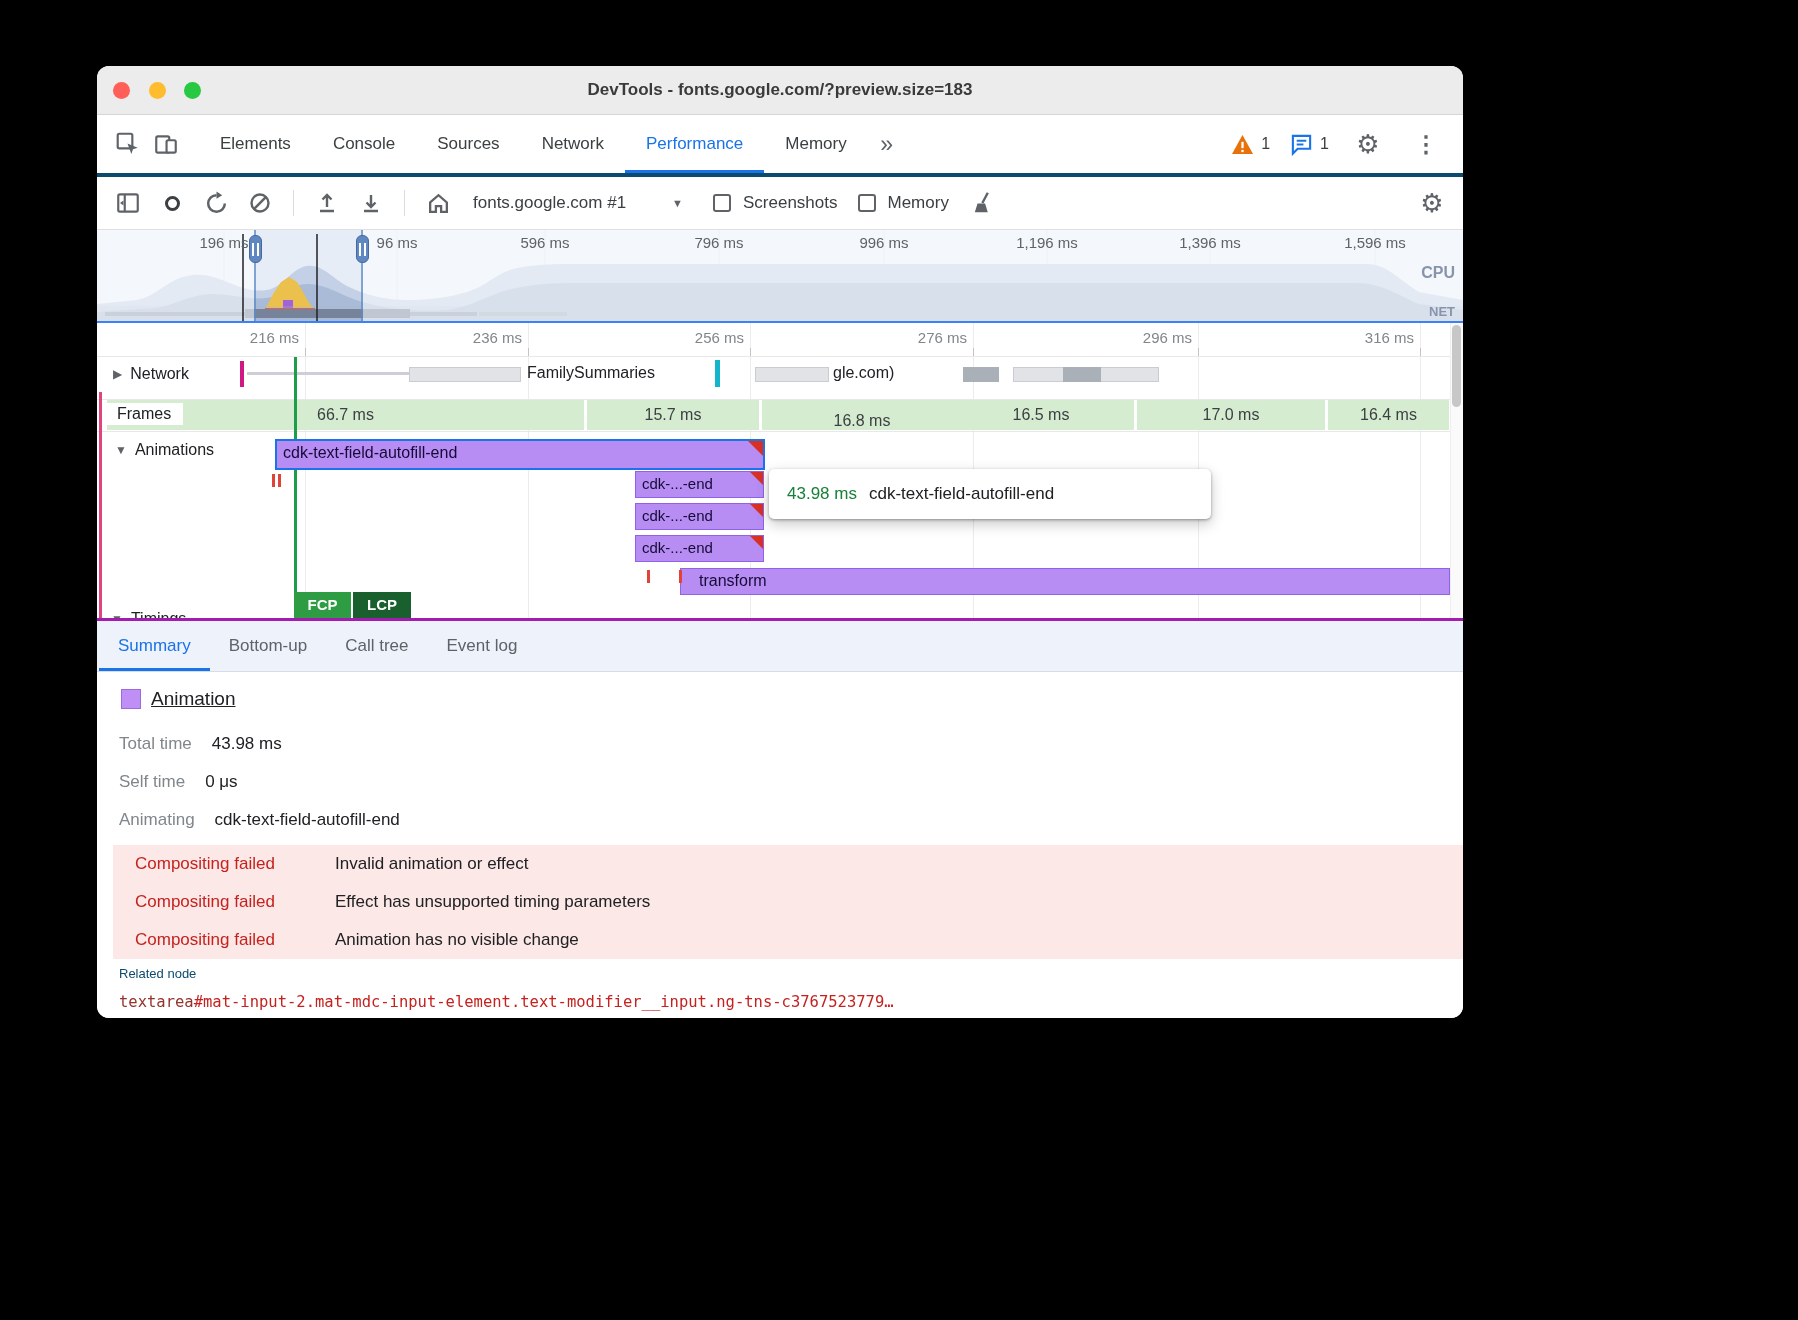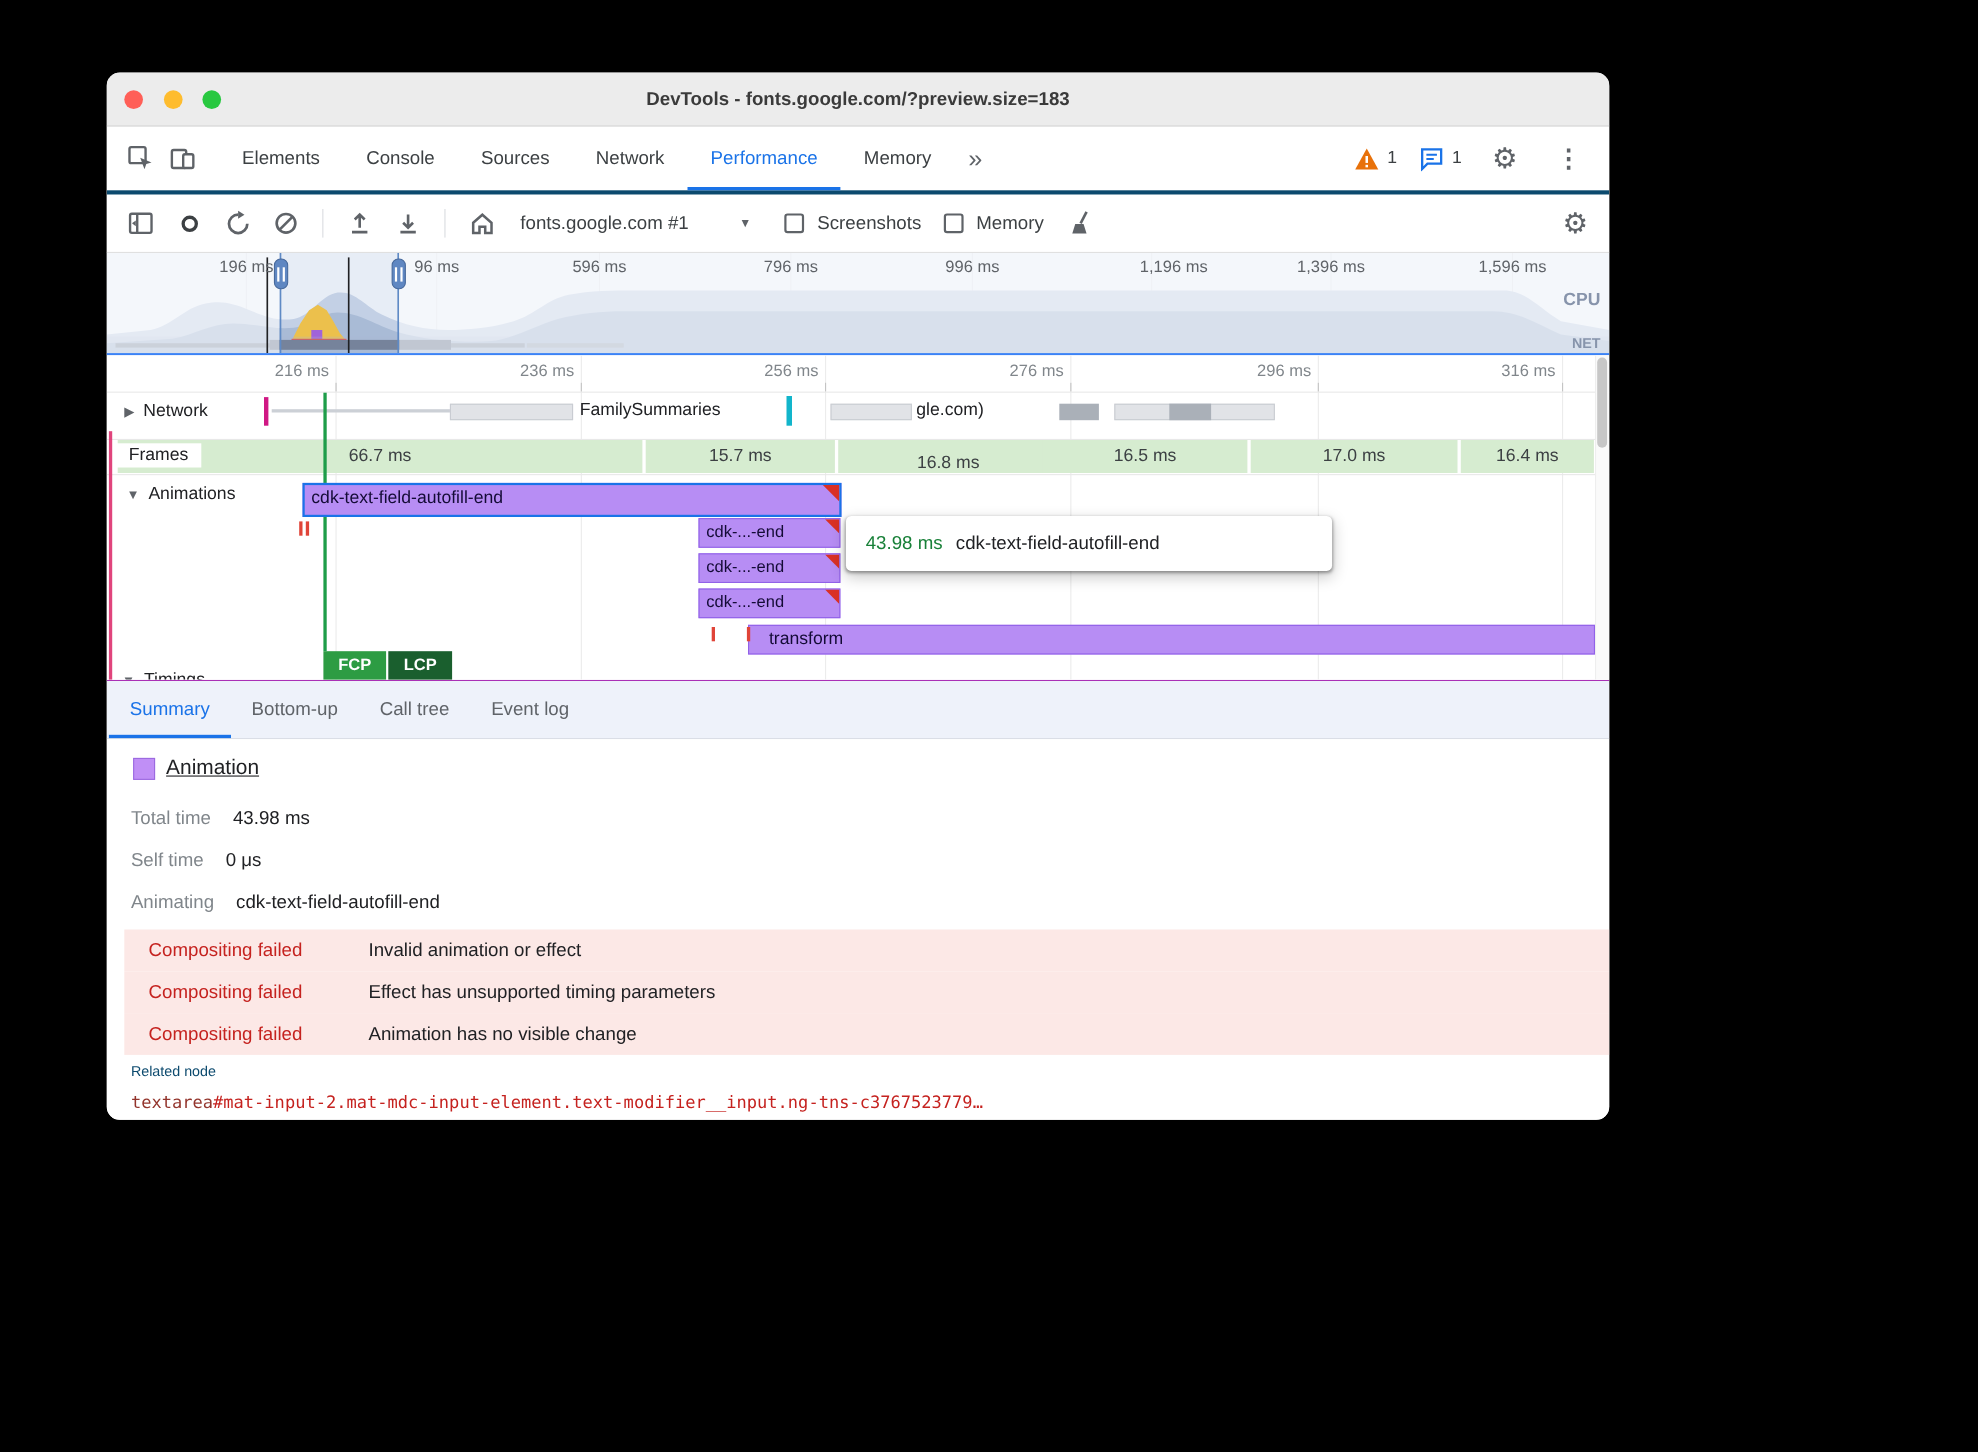--- a/index.html
+++ b/index.html
@@ -265,7 +265,7 @@
     <span class="ov-label" style="left:448px;">596 ms</span>
     <span class="ov-label" style="left:622px;">796 ms</span>
     <span class="ov-label" style="left:787px;">996 ms</span>
-    <span class="ov-label" style="left:950px;margin-left:20px;">1,196 ms</span>
+    <span class="ov-label" style="left:950px;">1,196 ms</span>
     <span class="ov-label" style="left:1113px;">1,396 ms</span>
     <span class="ov-label" style="left:1278px;">1,596 ms</span>
     <div class="handle" style="left:152px;">

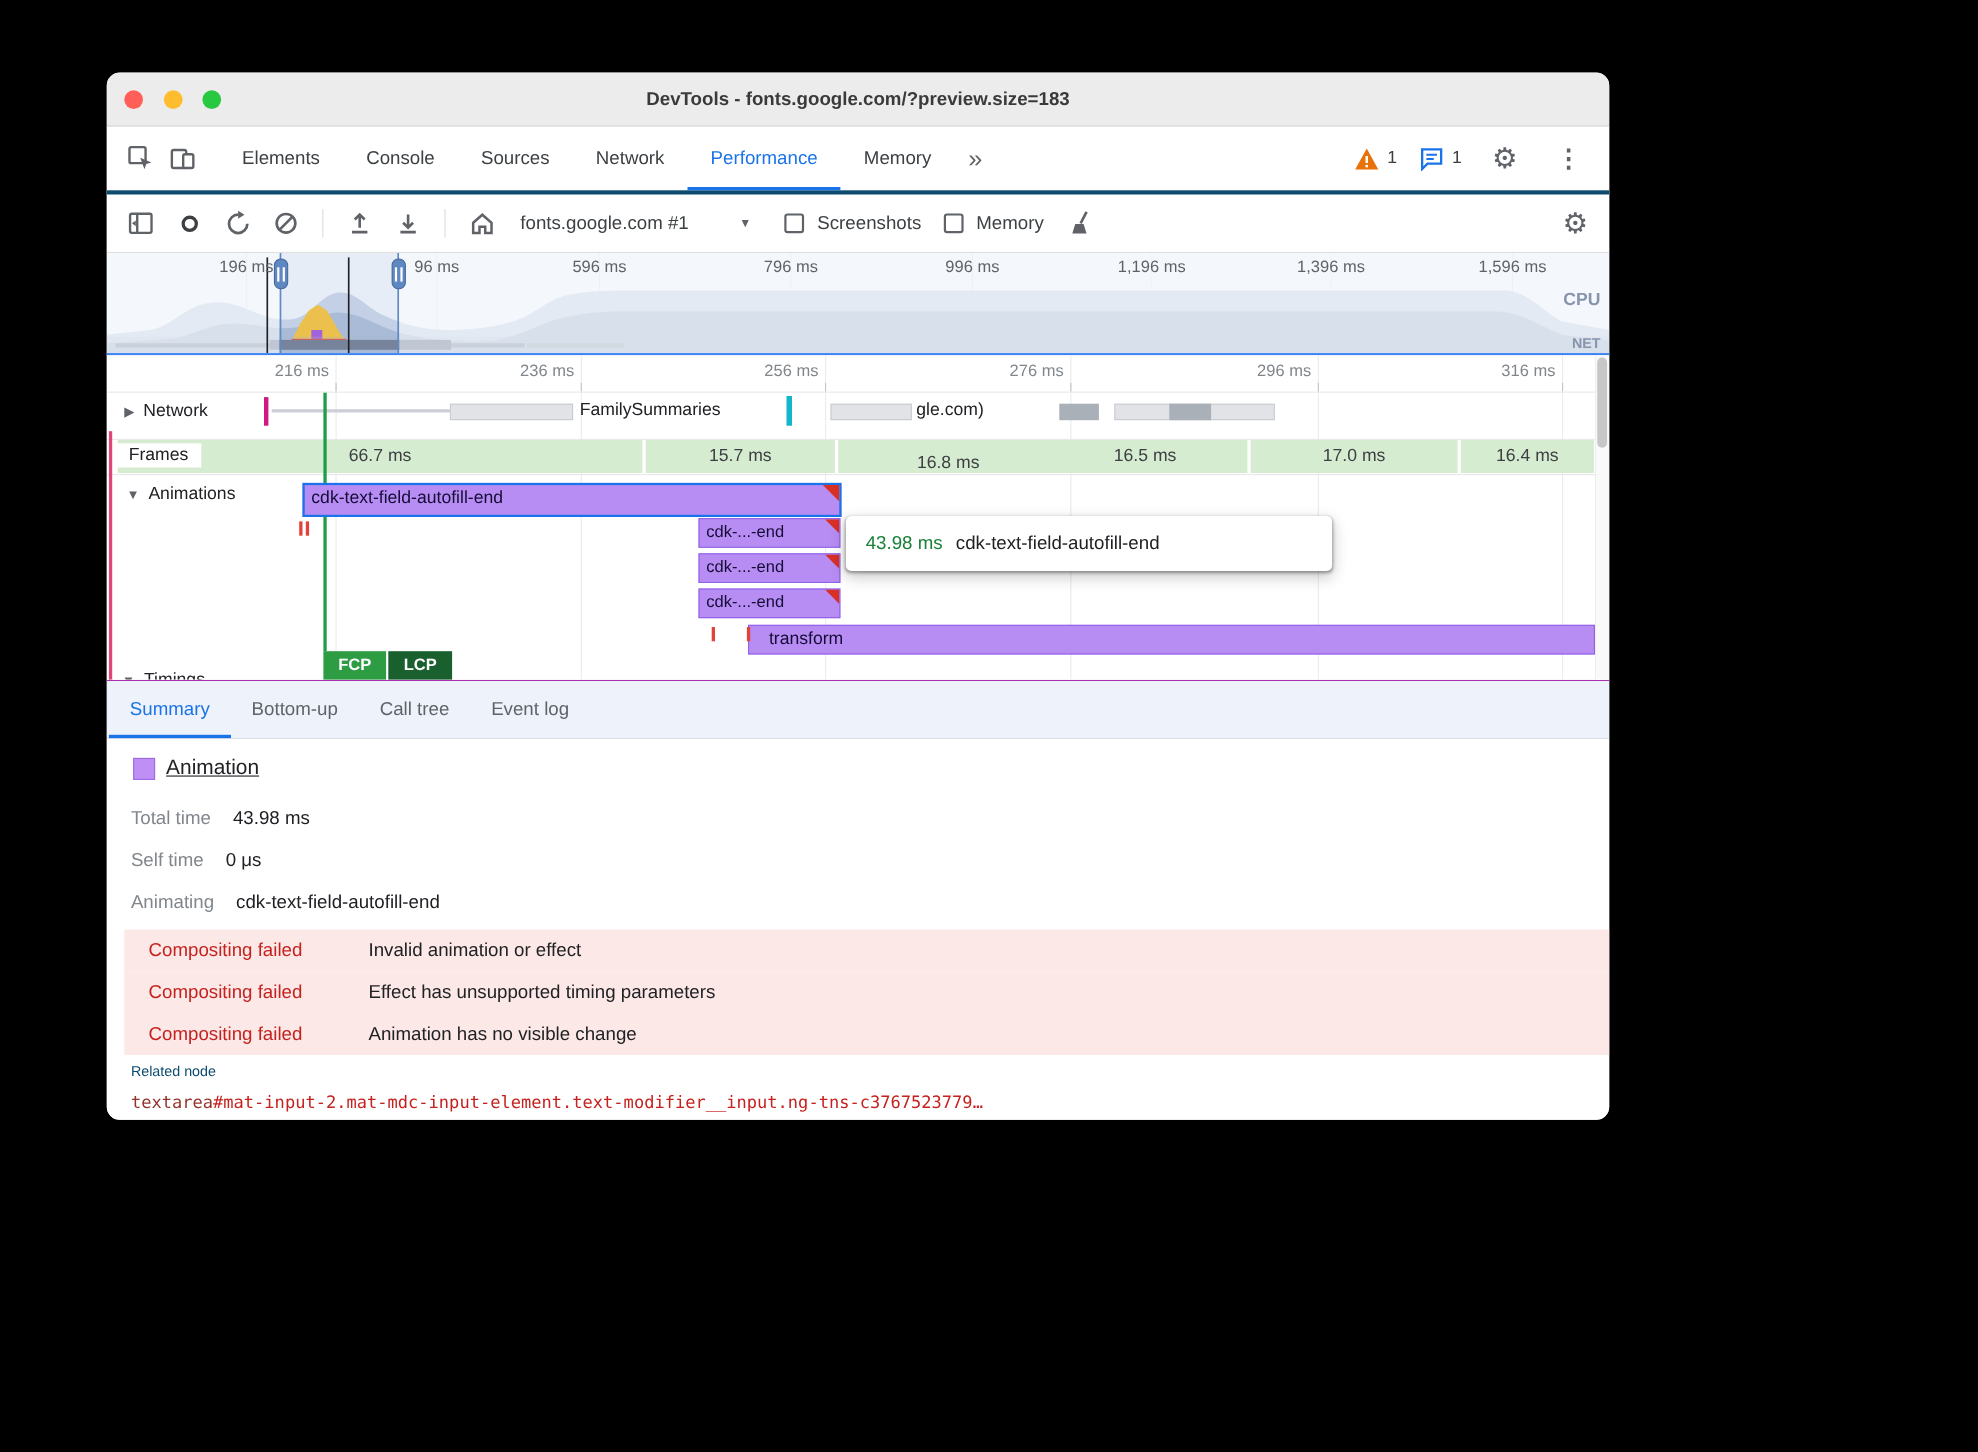--- a/index.html
+++ b/index.html
@@ -79,7 +79,7 @@
   .scroll-thumb{position:absolute;right:2px;top:2px;width:9px;height:82px;background:#c7c7c7;border-radius:5px;cursor:pointer;}
 
   
-  .bottomtabs{height:54px;background:#eef2fa;border-top:1px solid #a21caf;border-bottom:1px solid #d8dce4;
+  .bottomtabs{height:54px;background:#eef2fa;border-top:3px solid #a21caf;border-bottom:1px solid #d8dce4;
               display:flex;align-items:stretch;padding-left:2px;}
   .btab{display:flex;align-items:center;padding:0 19px;font-size:17px;color:#5f6368;cursor:pointer;
         border-bottom:3px solid transparent;border-top:3px solid transparent;}

